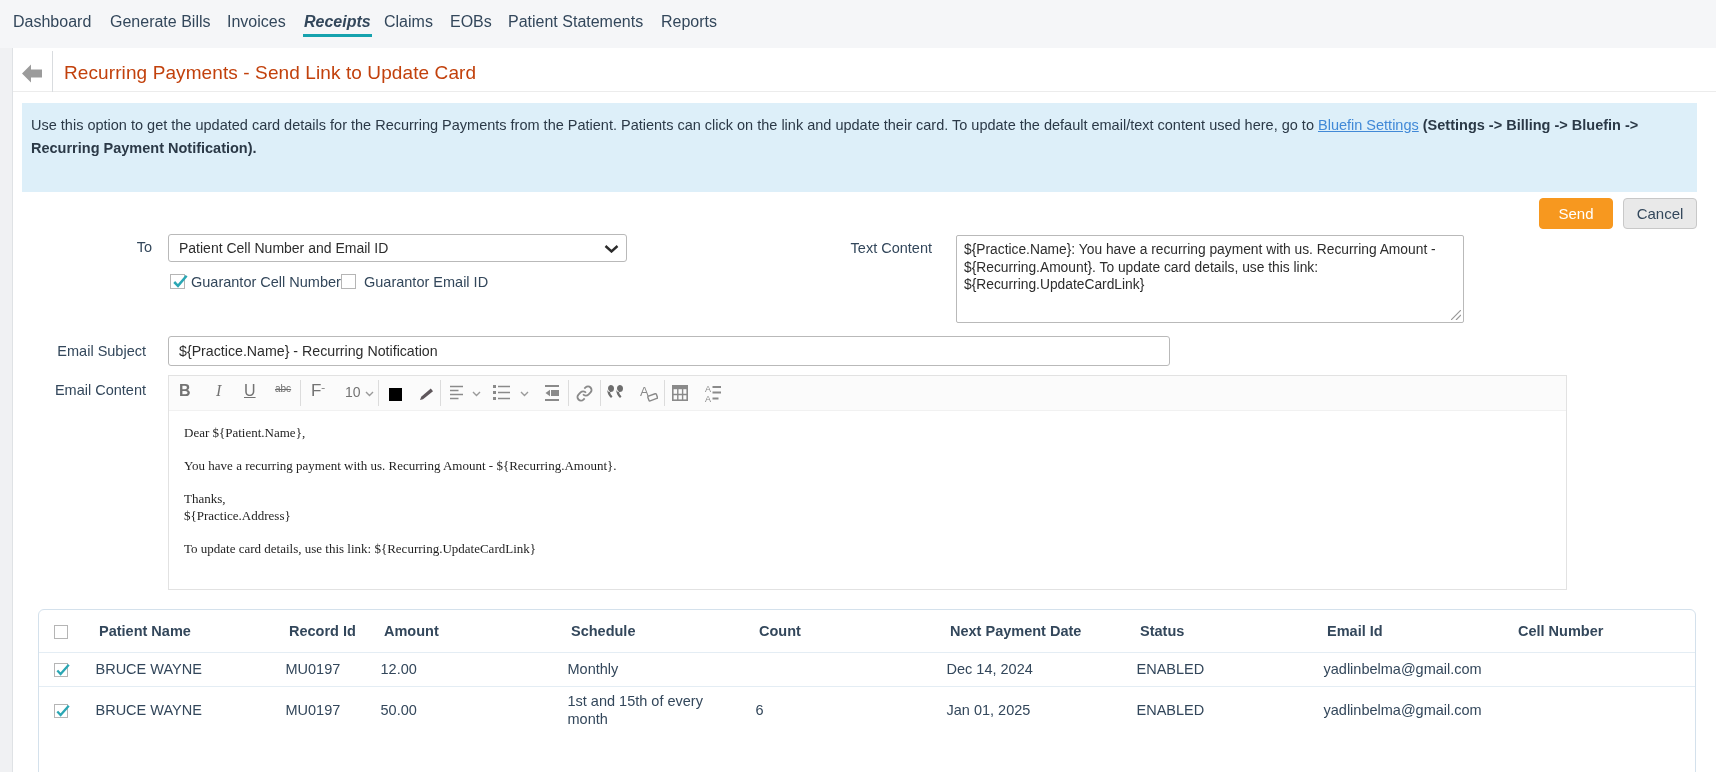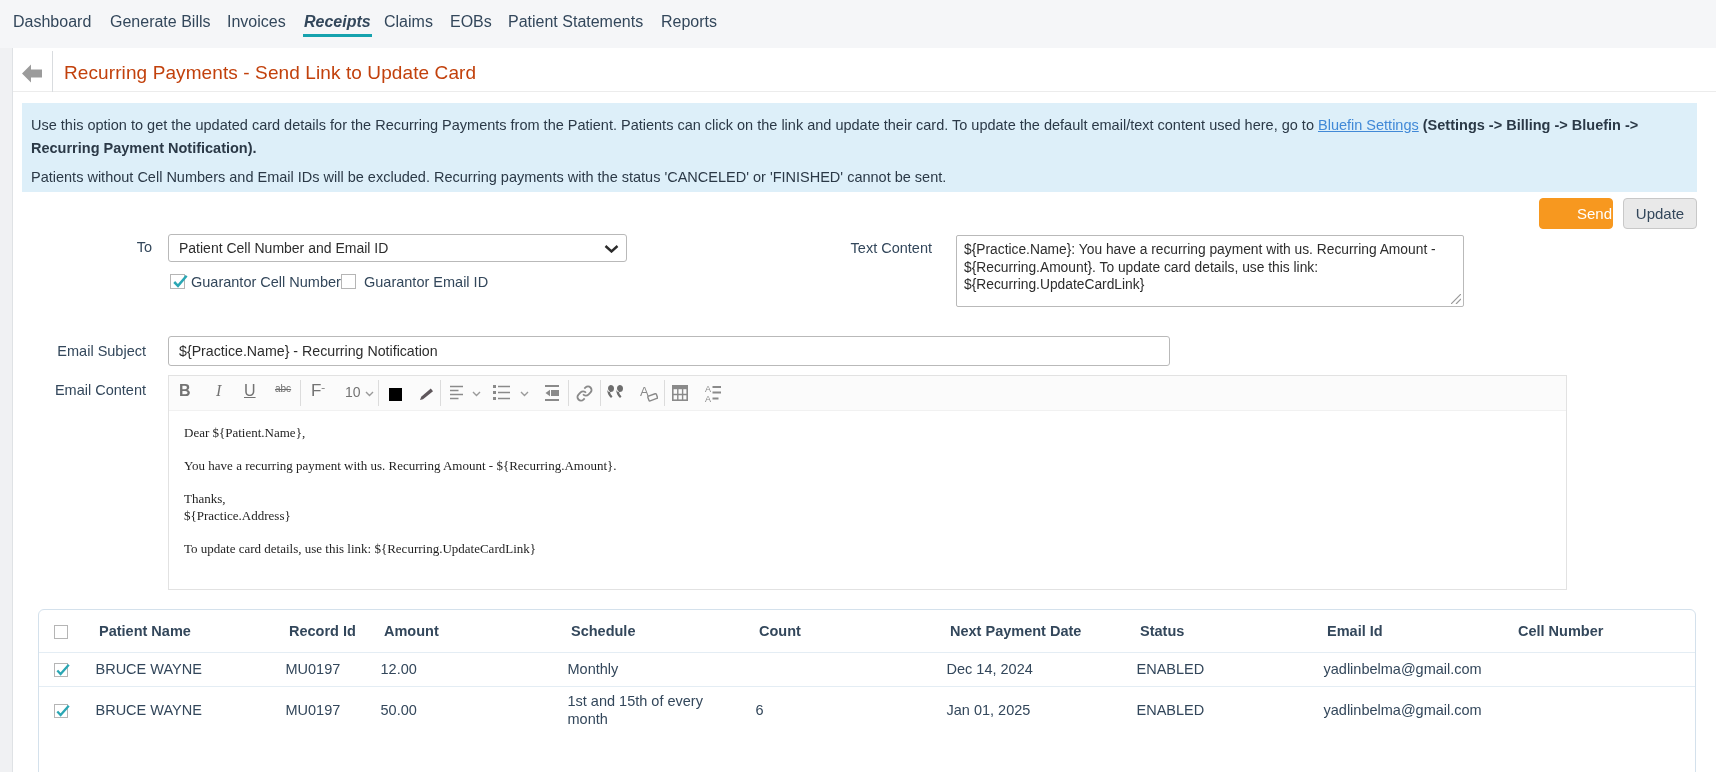--- a/index.html
+++ b/index.html
@@ -97,7 +97,6 @@
 
 <div class="info">
   <div class="p1">Use this option to get the updated card details for the Recurring Payments from the Patient. Patients can click on the link and update their card. To update the default email/text content used here, go to <a>Bluefin Settings</a> <b>(Settings -&gt; Billing -&gt; Bluefin -&gt; Recurring Payment Notification).</b></div>
-  <div class="p2">Patients without Cell Numbers and Email IDs will be excluded. Recurring payments with the status 'CANCELED' or 'FINISHED' cannot be sent.</div>
 </div>
 
 <div class="btn-send">Send</div>

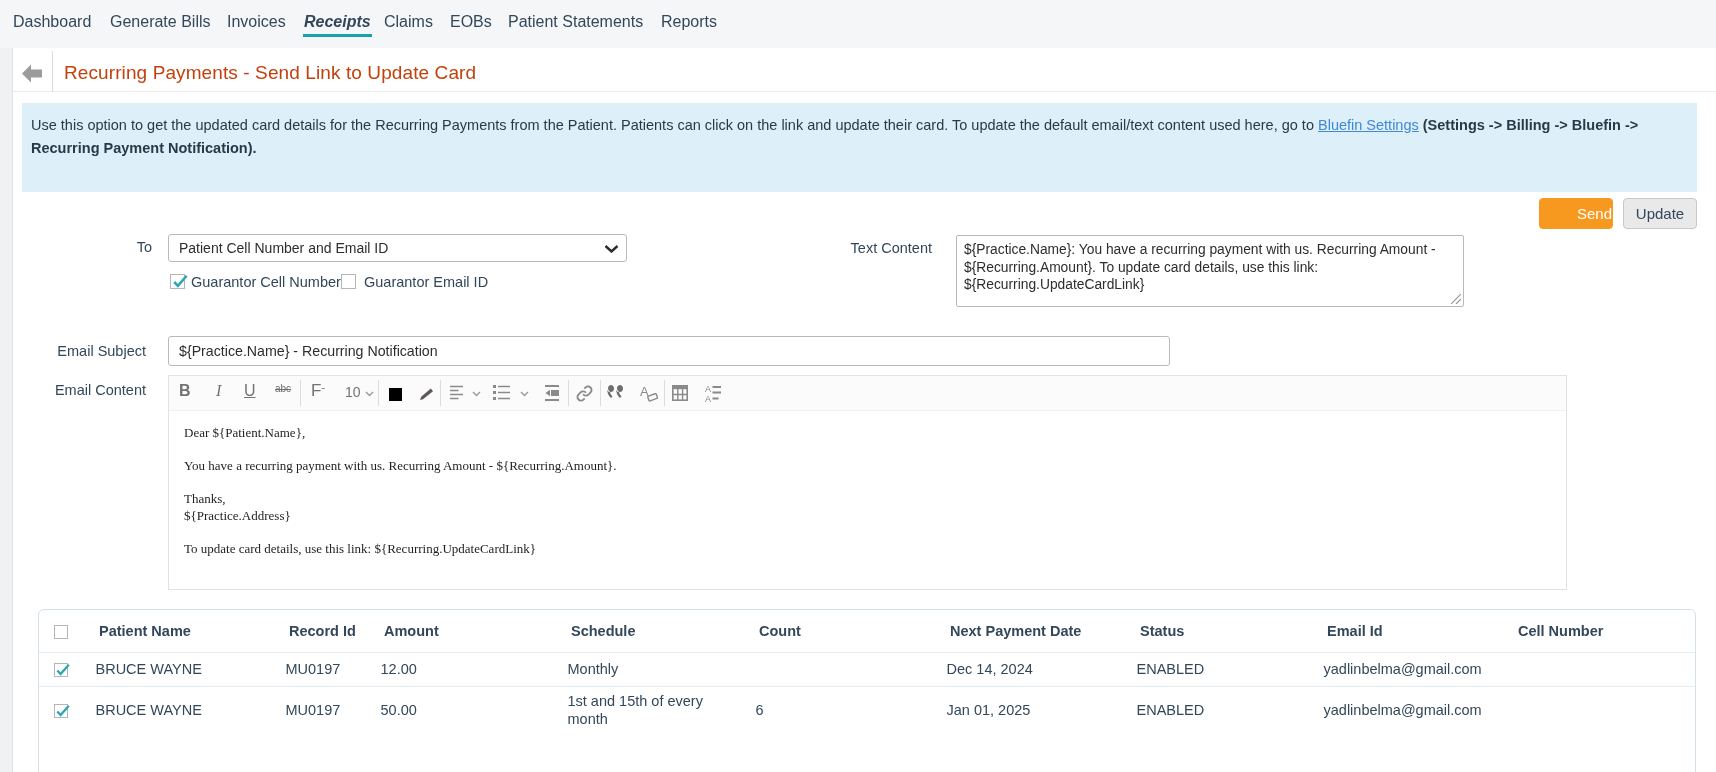--- a/index.html
+++ b/index.html
@@ -28,7 +28,7 @@
 .info a { color:#4189d7; text-decoration:underline; }
 
 
-.btn-send { position:absolute; left:1539px; top:198px; width:74px; height:31px; background:#f7981f; border:1px solid #f7981f; border-radius:4px; color:#fff; font-size:15px; text-align:right; line-height:29px; }
+.btn-send { position:absolute; left:1539px; top:198px; width:74px; height:31px; background:#f7981f; border:1px solid #f7981f; border-radius:4px; color:#fff; font-size:15px; text-align:center; line-height:29px; }
 .btn-cancel { position:absolute; left:1623px; top:198px; width:74px; height:31px; background:#e9e9e9; border:1px solid #c8c8c8; border-radius:4px; color:#33475b; font-size:15px; text-align:center; line-height:29px; }
 
 

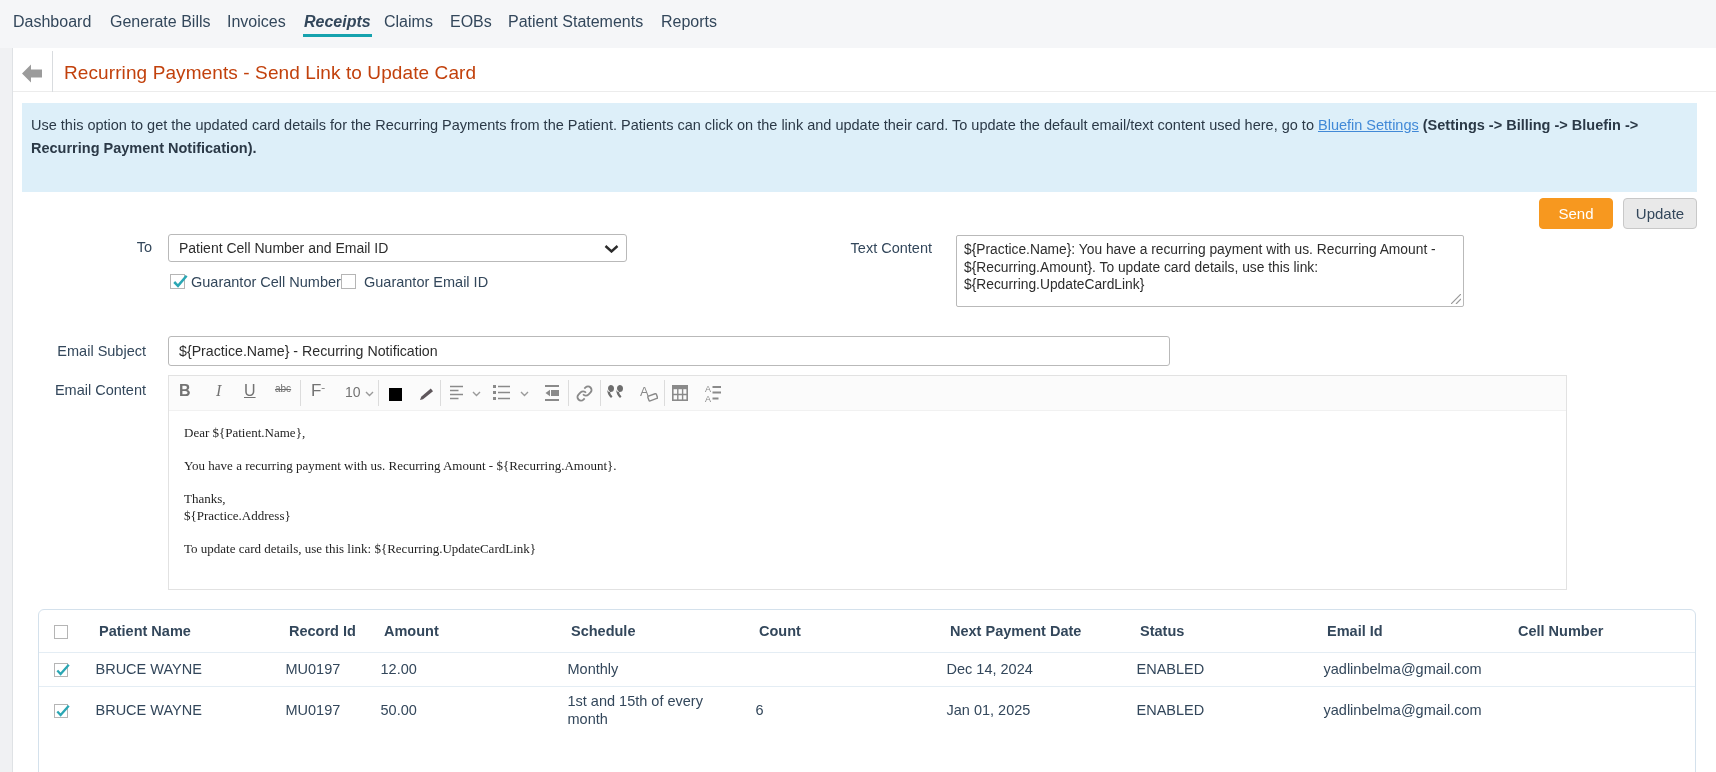--- a/index.html
+++ b/index.html
@@ -100,7 +100,7 @@
 </div>
 
 <div class="btn-send">Send</div>
-<div class="btn-cancel">Update</div>
+<div class="btn-cancel">Cancel</div>
 
 <div class="lbl" id="lbl-to">To</div>
 <div class="select">Patient Cell Number and Email ID

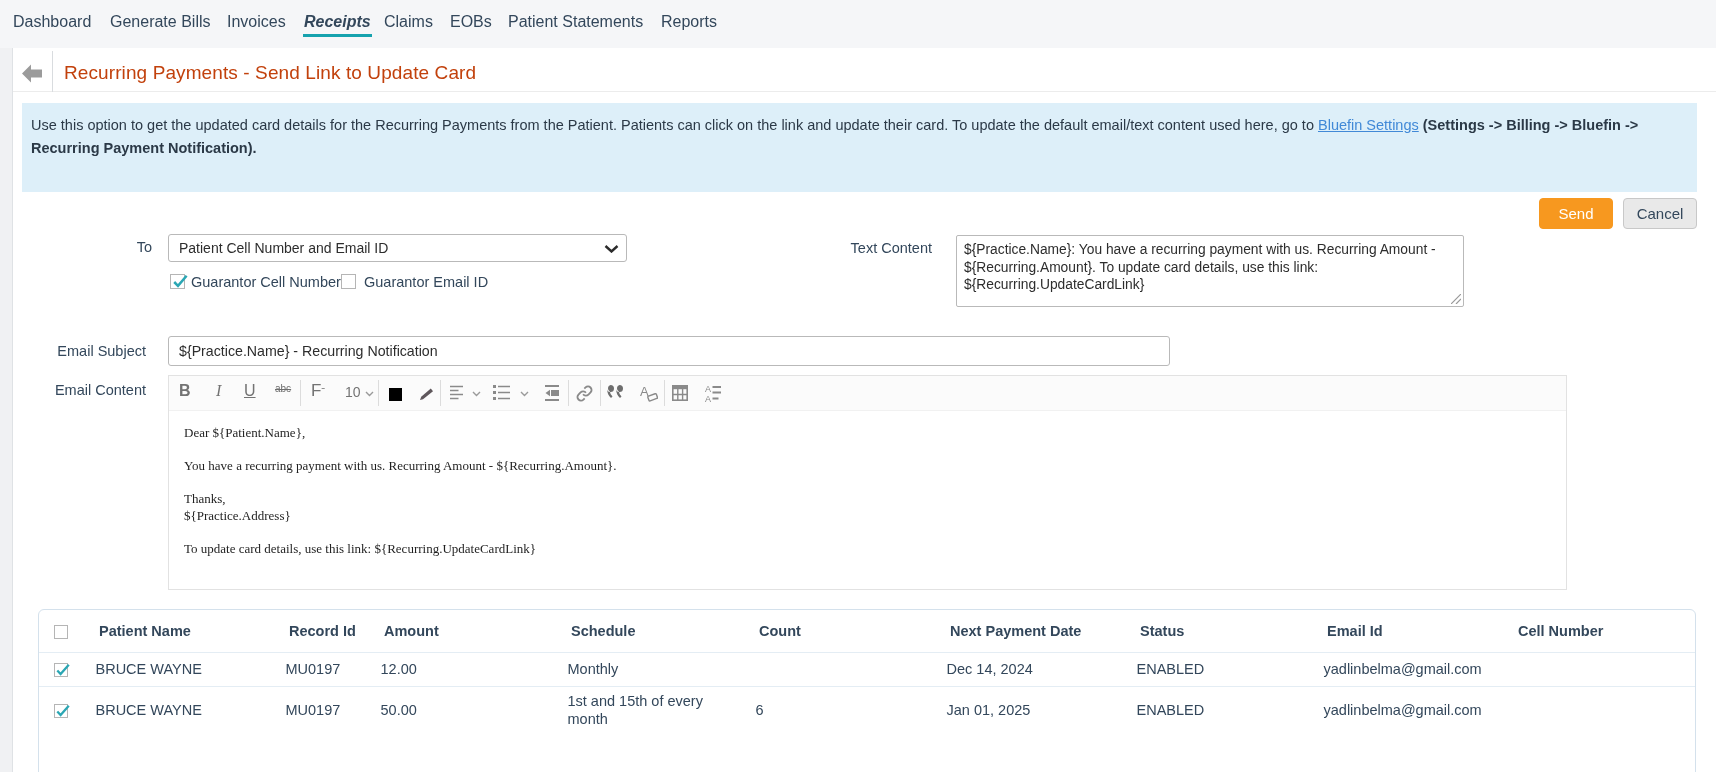--- a/index.html
+++ b/index.html
@@ -49,7 +49,7 @@
 #cblbl1 { left:191px; }
 #cblbl2 { left:364px; }
 
-.txtarea { position:absolute; left:956px; top:235px; width:508px; height:72px; border:1px solid #b9b9b9; border-radius:2px; background:#fff; font-size:13.8px; color:#2d2d2d; line-height:17.5px; padding:5px 8px 10px 7px; font-family:"Liberation Sans",sans-serif; }
+.txtarea { position:absolute; left:956px; top:235px; width:508px; height:88px; border:1px solid #b9b9b9; border-radius:2px; background:#fff; font-size:13.8px; color:#2d2d2d; line-height:17.5px; padding:5px 8px 10px 7px; font-family:"Liberation Sans",sans-serif; }
 .resz { position:absolute; right:2px; bottom:2px; }
 
 .input { position:absolute; left:168px; top:336px; width:1002px; height:30px; border:1px solid #b9b9b9; border-radius:3px; background:#fff; font-size:14.2px; color:#2d2d2d; line-height:28px; padding-left:10px; }

